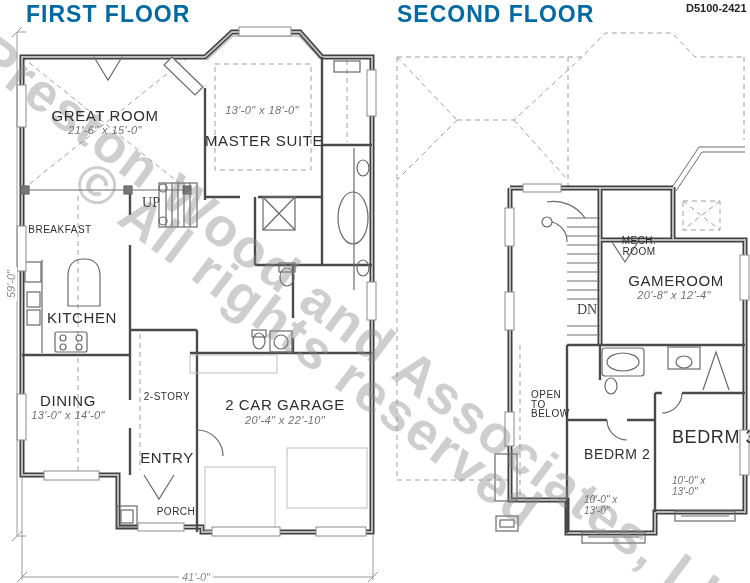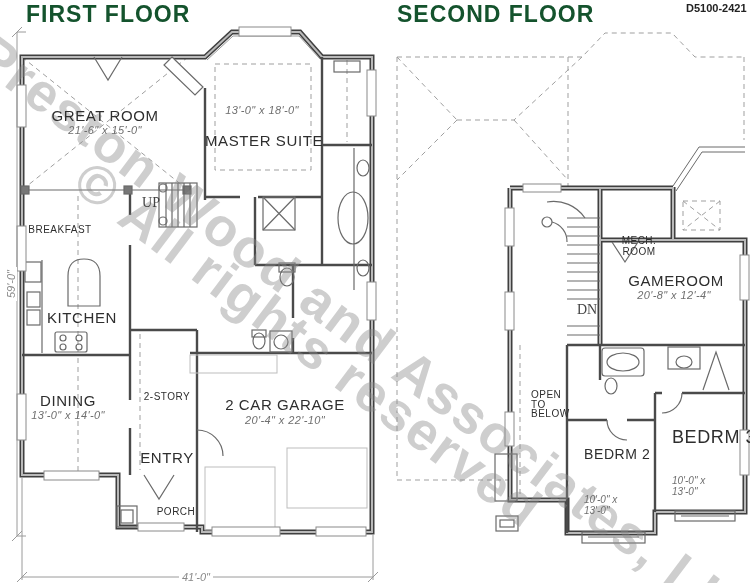--- a/index.html
+++ b/index.html
@@ -13,7 +13,7 @@
   .dims{font-size:11px;font-style:italic;color:#6f6f6f;letter-spacing:0.4px;}
   .dims-sm{font-size:10px;font-style:italic;color:#6f6f6f;}
   .tiny{font-size:14px;color:#444;font-family:Liberation Serif, serif;}
-  .title{font-size:23px;letter-spacing:1px;color:#14532d;font-weight:bold;}
+  .title{font-size:23px;letter-spacing:1px;color:#0369a1;font-weight:bold;}
   .plan-num{font-size:11px;font-weight:bold;color:#222;}
   .dimtxt{font-size:11px;font-style:italic;color:#8a8a8a;background:#fff;padding:0 3px;}
   .rot90{transform:translate(-50%,-50%) rotate(-90deg);}

